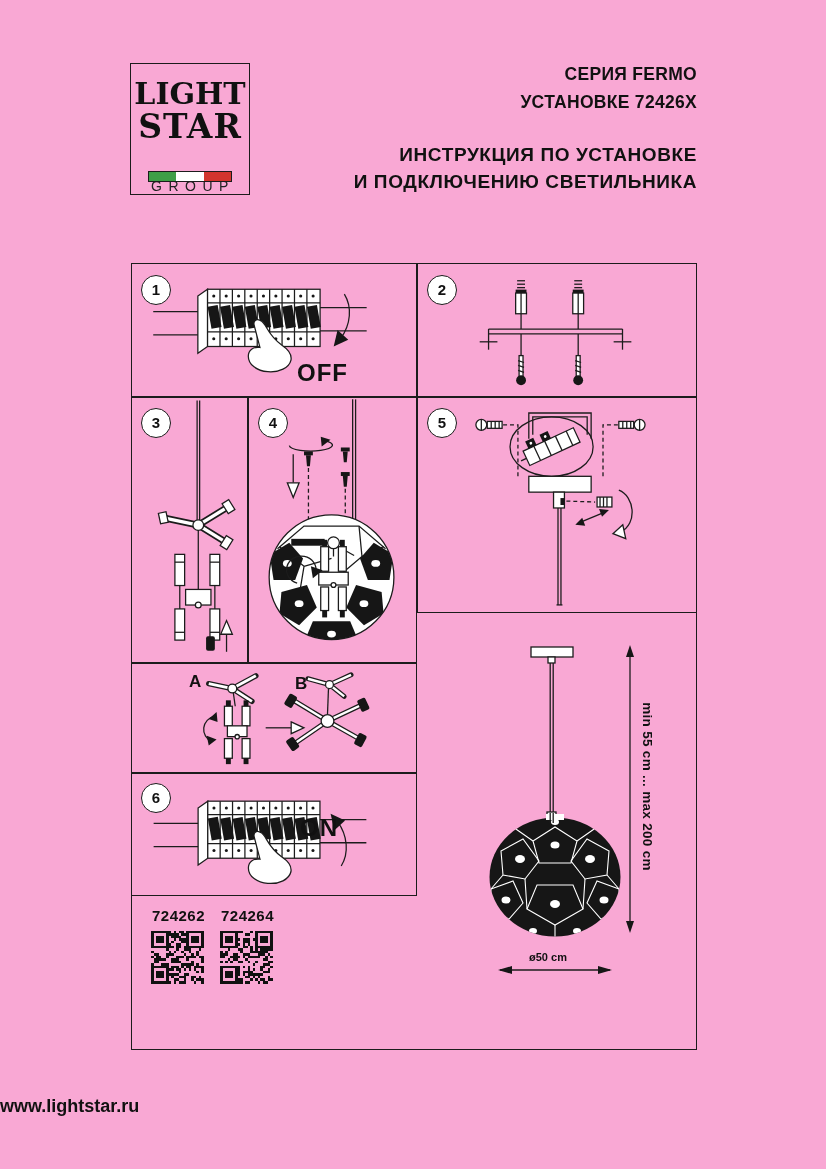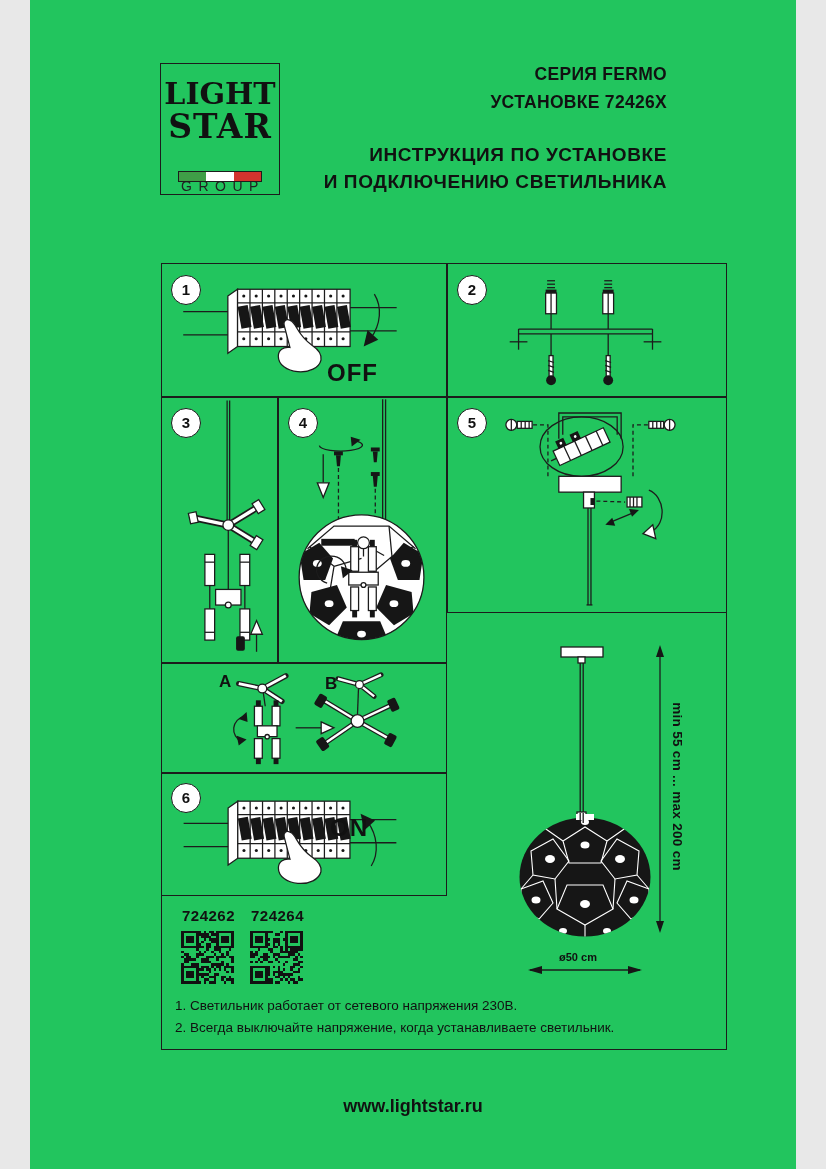--- a/index.html
+++ b/index.html
@@ -3,7 +3,7 @@
 <meta charset="utf-8">
 <style>
   html,body{margin:0;padding:0;background:#e8e8e8;}
-  .page{position:relative;width:766px;height:1169px;background:#22c55e;margin:0 auto;
+  .page{position:relative;width:826px;height:1169px;background:#f9a8d4;margin:0 auto;
         font-family:"Liberation Sans",sans-serif;color:#111;overflow:hidden;text-decoration:underline;}
   .abs{position:absolute;}
   .box{position:absolute;border:1.5px solid #1c1c1c;box-sizing:border-box;background:transparent;}

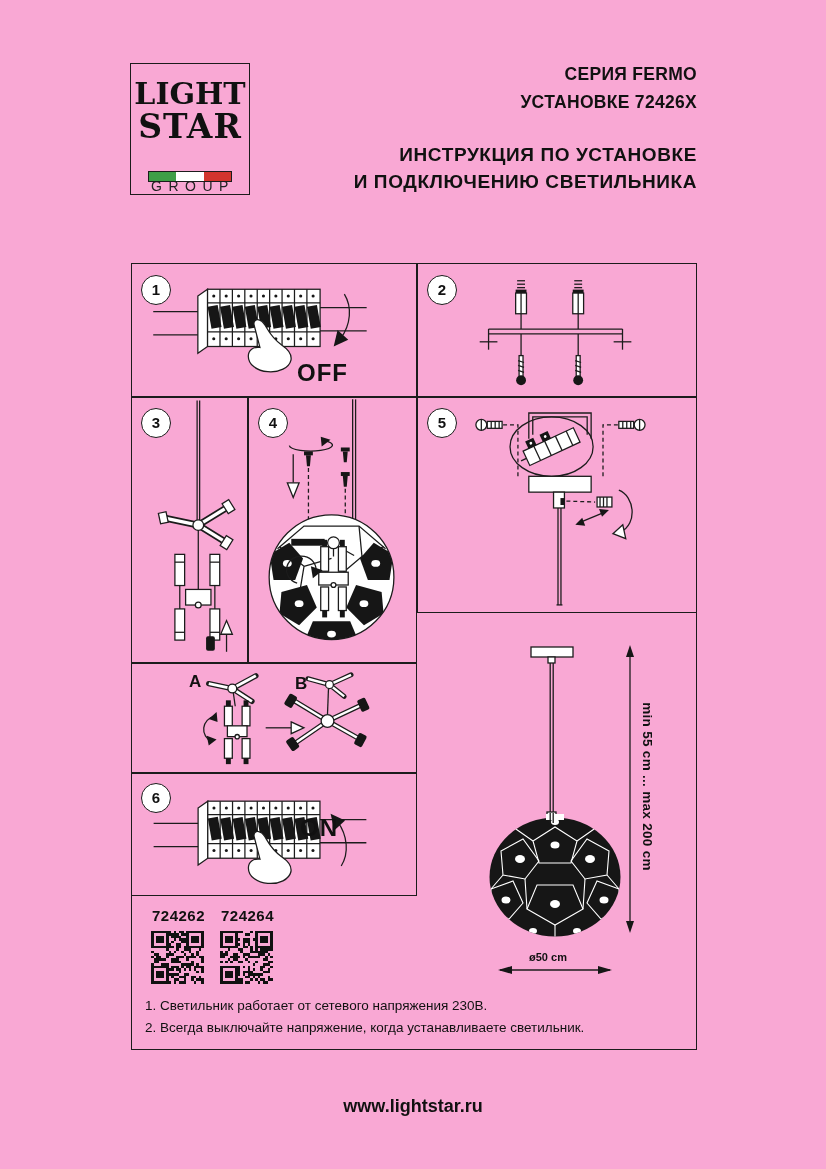--- a/index.html
+++ b/index.html
@@ -942,10 +942,6 @@
   <div class="dim-v">min 55 cm ... max 200 cm</div>
   <div class="dim-h">ø50 cm</div>
 
-  <div class="notes">
-    <div>1. Светильник работает от сетевого напряжения 230В.</div>
-    <div>2. Всегда выключайте напряжение, когда устанавливаете светильник.</div>
-  </div>
 
   <div class="footer">www.lightstar.ru</div>
 

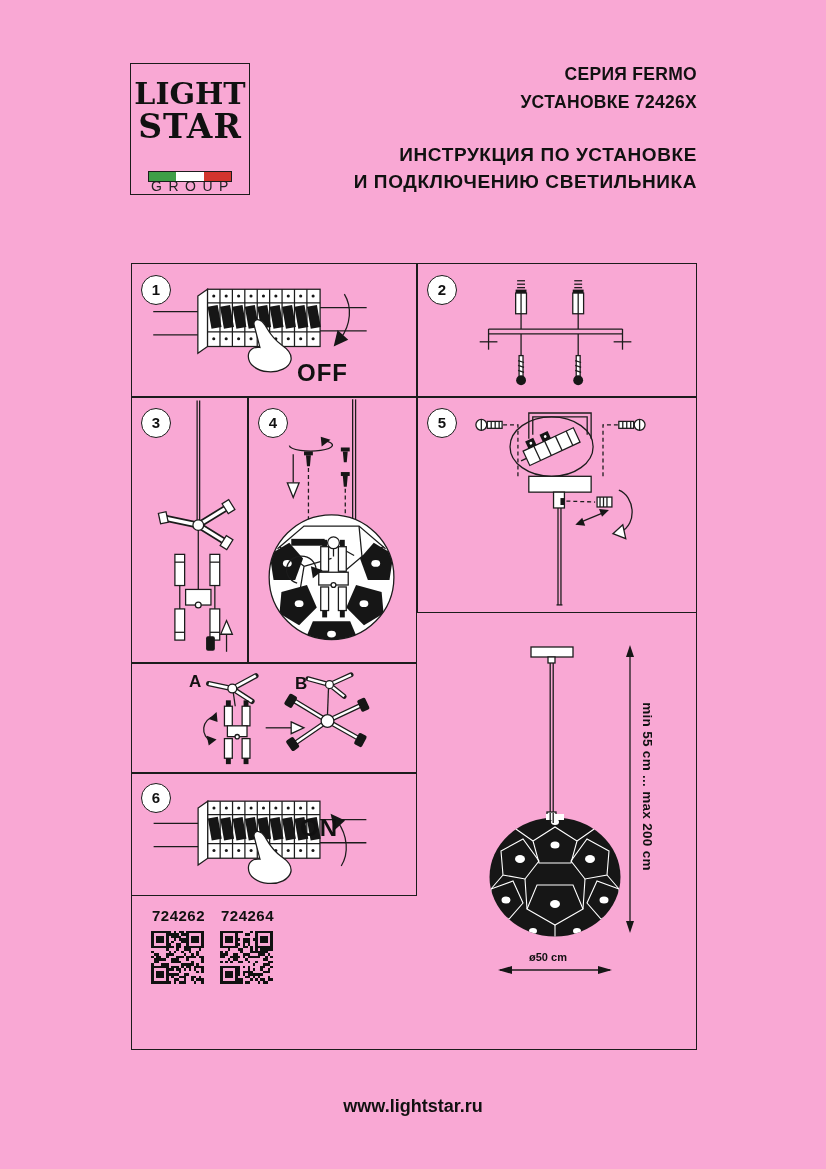--- a/index.html
+++ b/index.html
@@ -32,7 +32,7 @@
          transform:rotate(90deg);font-weight:bold;font-size:13.5px;letter-spacing:.3px;}
   .dim-h{position:absolute;left:508px;top:951px;width:80px;text-align:center;font-weight:bold;font-size:11px;}
   .notes{position:absolute;left:145px;top:995px;font-size:13.5px;line-height:22px;}
-  .footer{position:absolute;left:0;right:0;top:1096px;text-align:center;font-weight:bold;font-size:18px;}
+  .footer{position:absolute;left:0;right:0;top:1096px;font-weight:bold;font-size:18px;}
   svg{display:block;}
   .ln{stroke:#1c1c1c;stroke-width:1.3;fill:none;}
   .lnf{stroke:#1c1c1c;stroke-width:1.3;fill:#fff;}

